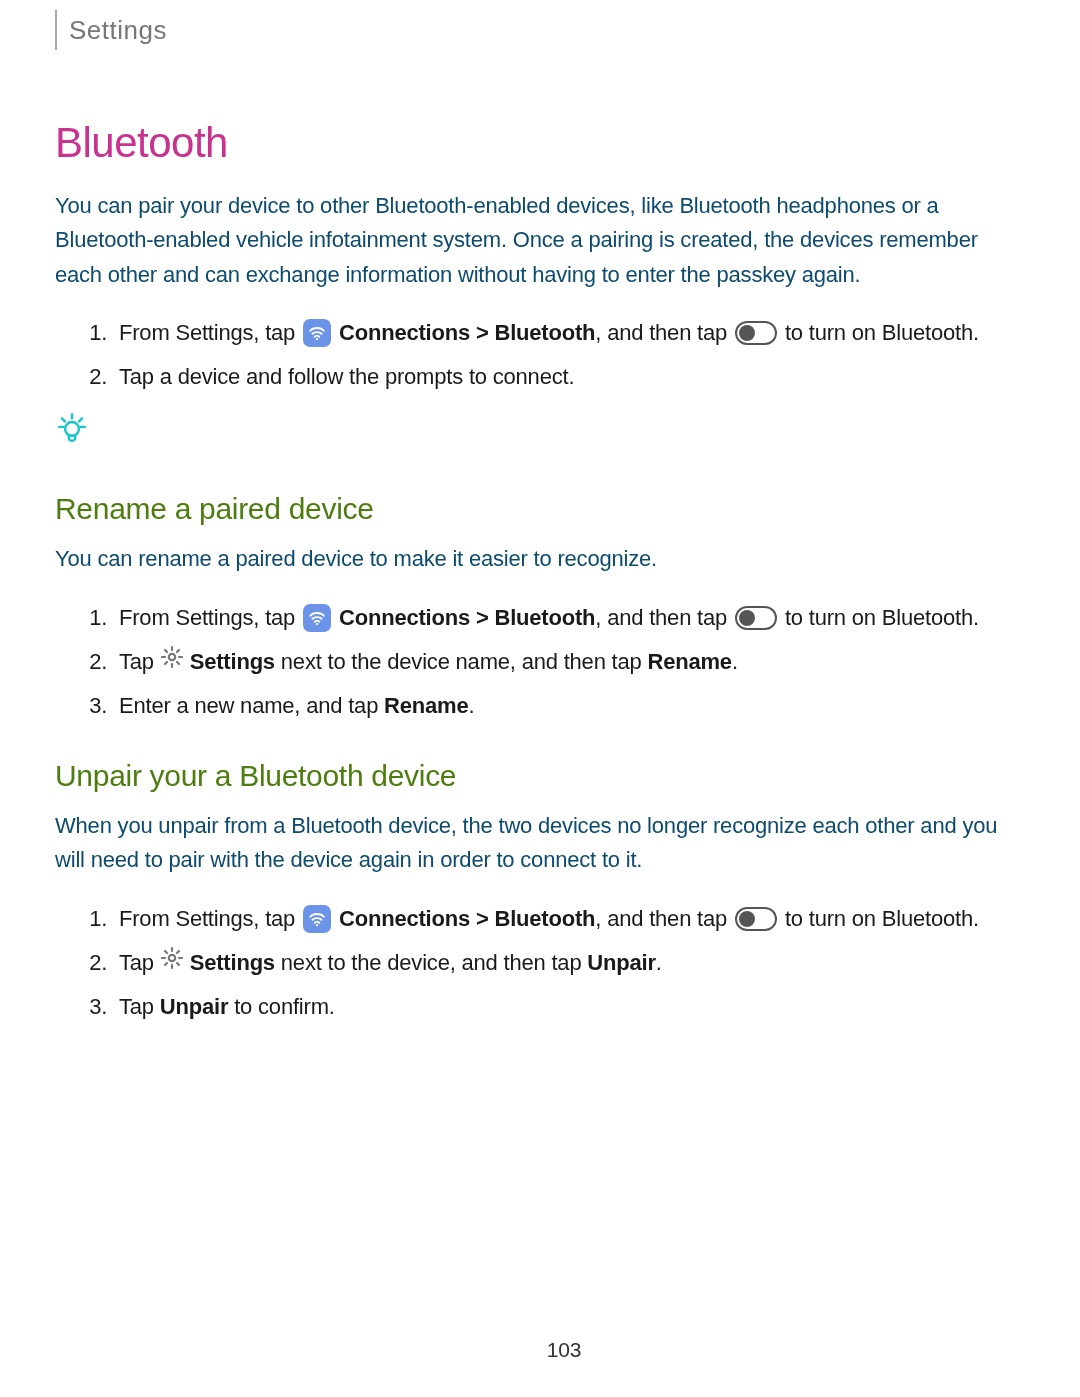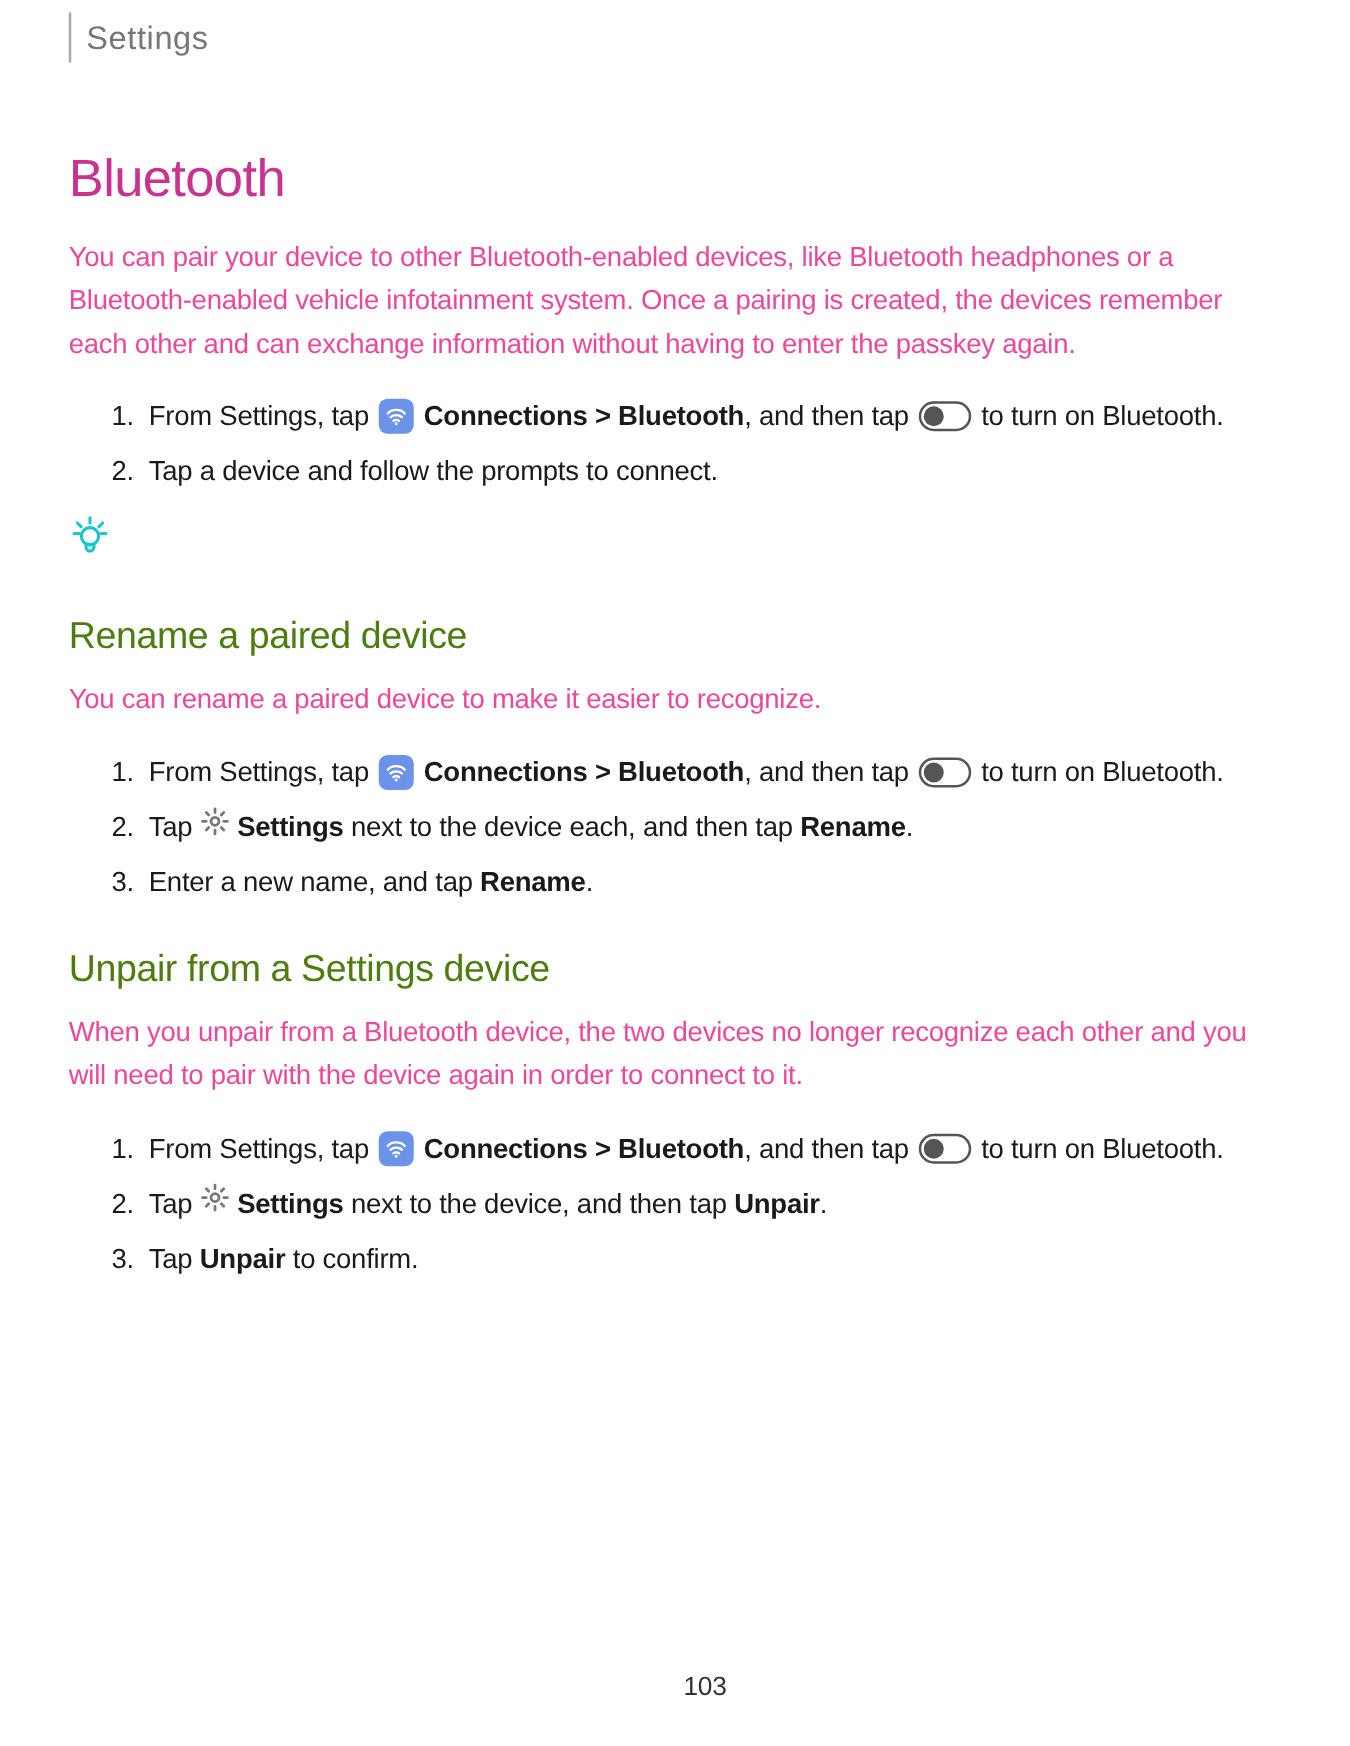--- a/index.html
+++ b/index.html
@@ -41,7 +41,7 @@
     letter-spacing: -0.3px;
   }
   p.intro {
-    color: #ec4899;
+    color: #0c4a6e;
     margin-bottom: 18px;
   }
   ol {

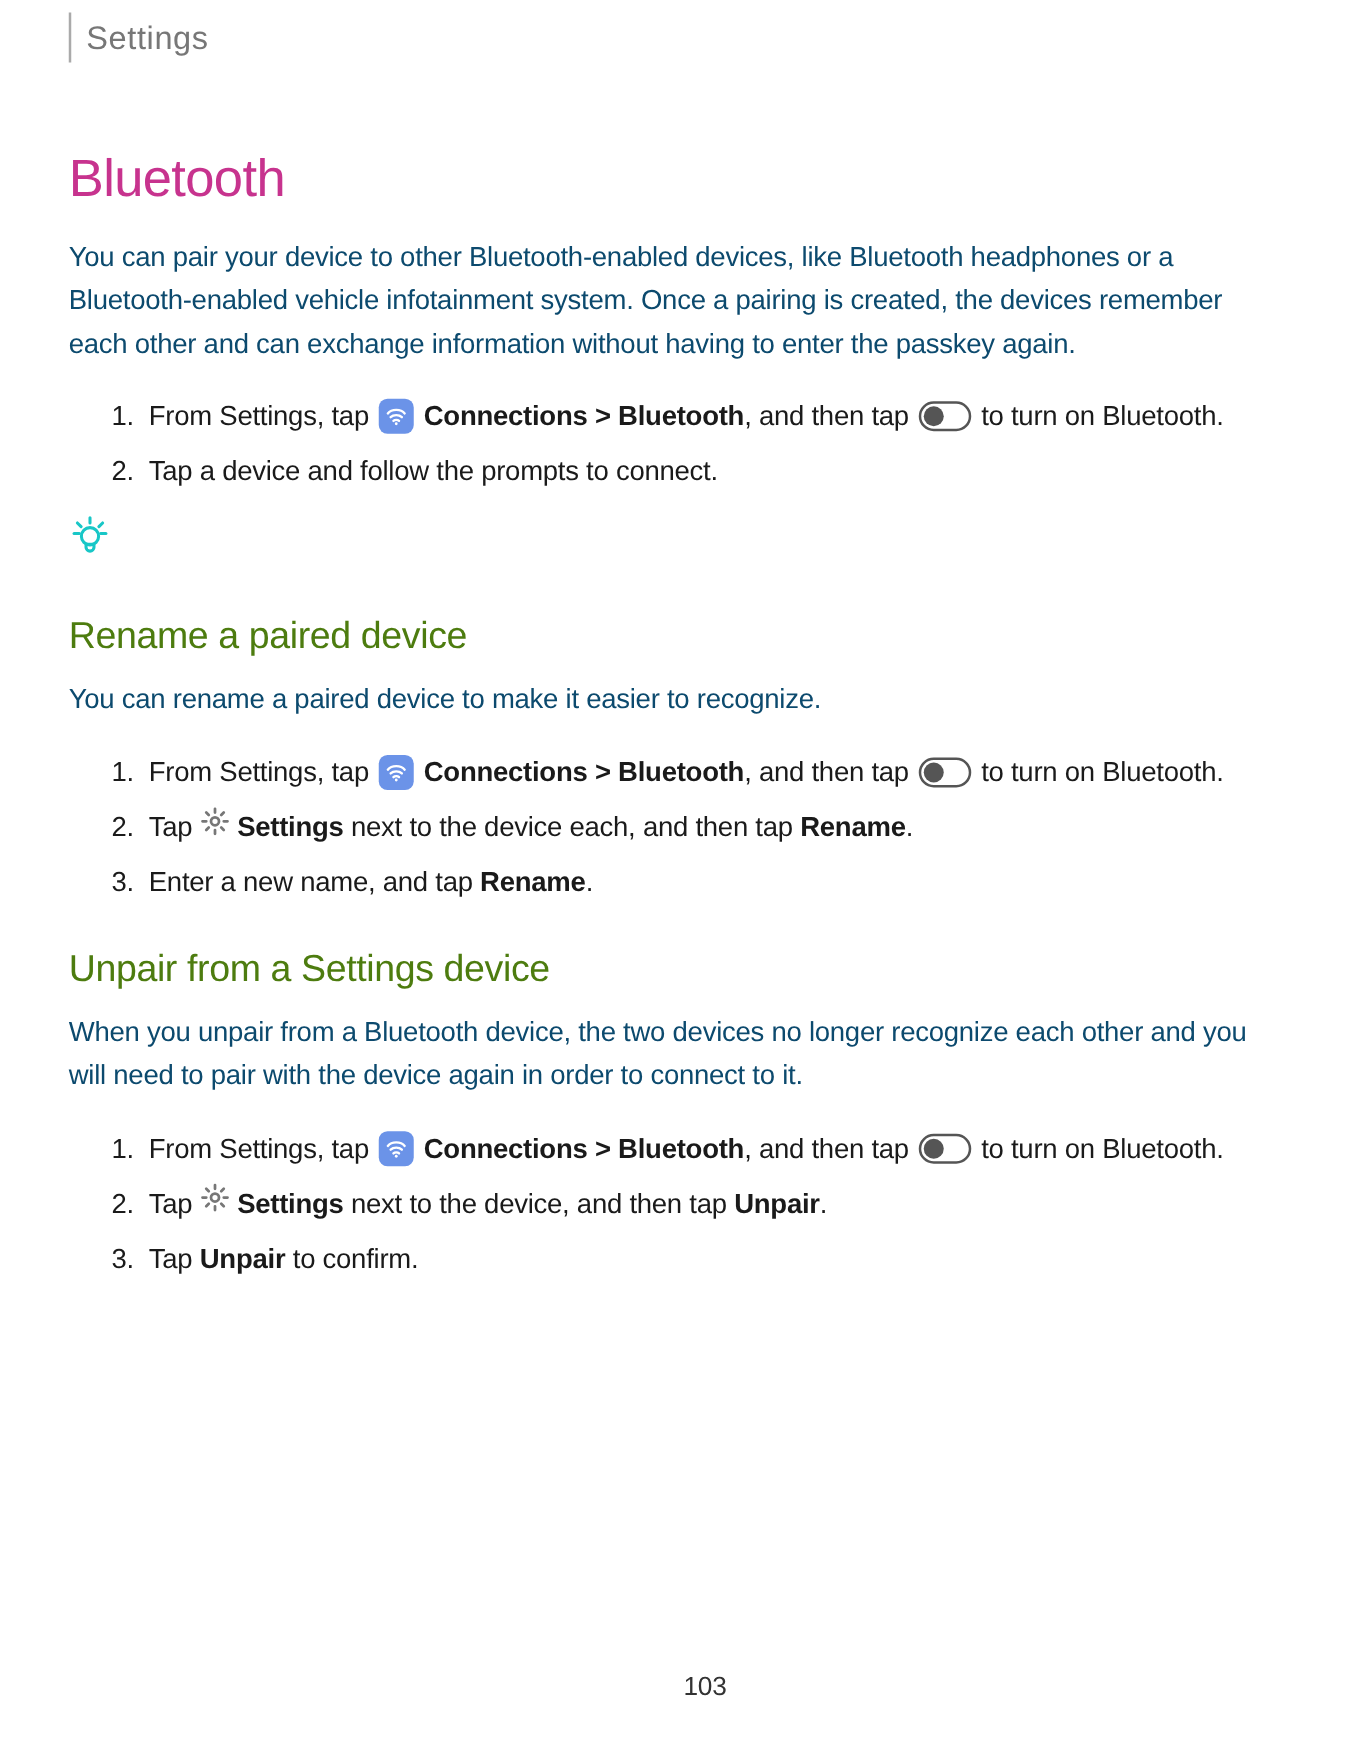--- a/index.html
+++ b/index.html
@@ -177,7 +177,7 @@
         <circle cx="12" cy="12" r="3.2" stroke="#777" stroke-width="2.2"></circle>
         <path d="M12 2v3M12 19v3M2 12h3M19 12h3M5 5l2 2M17 17l2 2M19 5l-2 2M7 17l-2 2" stroke="#777" stroke-width="2.2" stroke-linecap="round"></path>
       </svg>
-    </span><span class="bold"> Settings</span><span> next to the device each, and then tap </span><span class="bold">Rename</span><span>.</span>
+    </span><span class="bold"> Settings</span><span> next to the device name, and then tap </span><span class="bold">Rename</span><span>.</span>
   </li>
   <li>
     <span>Enter a new name, and tap </span><span class="bold">Rename</span><span>.</span>

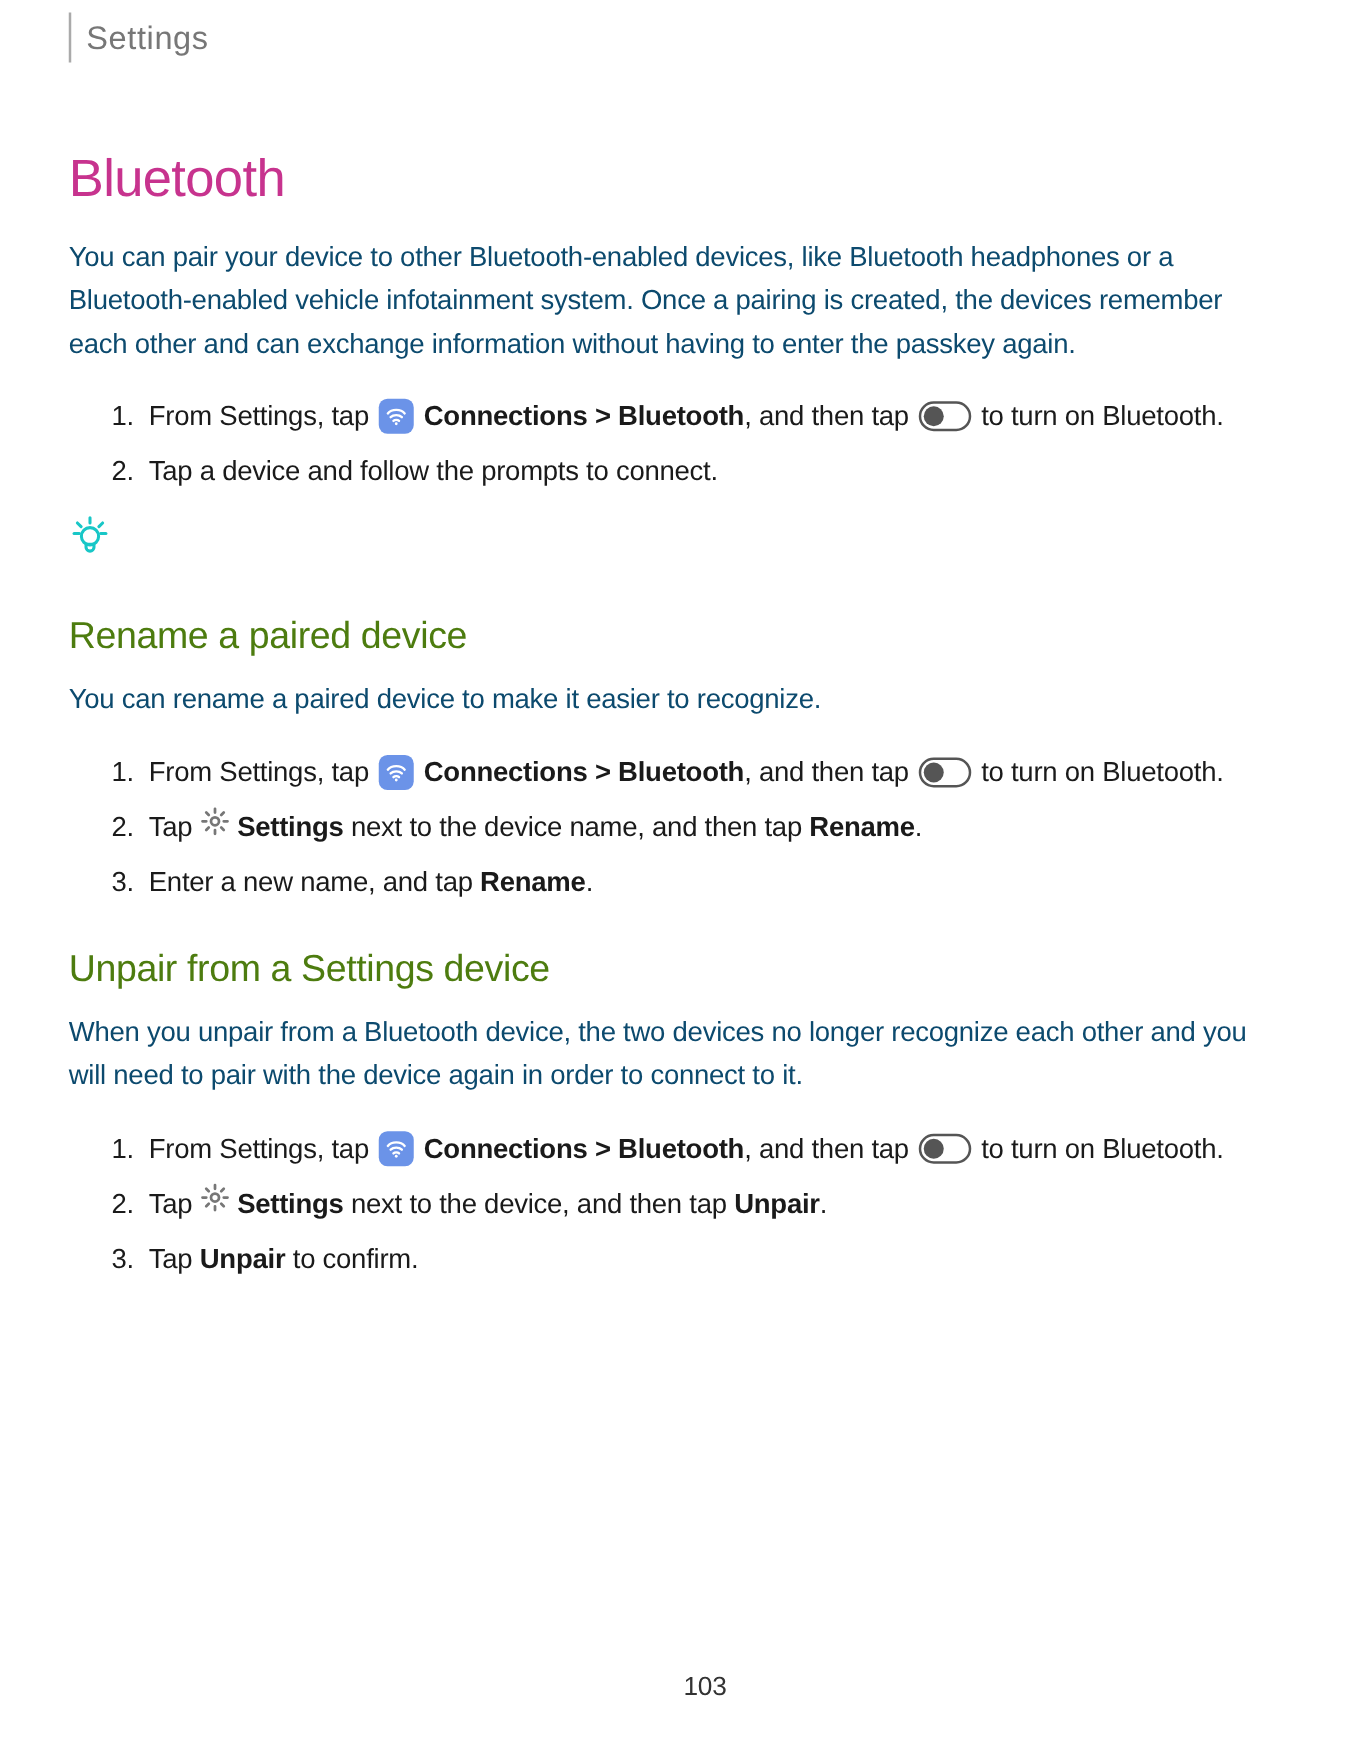--- a/index.html
+++ b/index.html
@@ -184,7 +184,7 @@
   </li>
 </ol>
 
-<h2>Unpair from a Settings device</h2>
+<h2>Unpair your a Bluetooth device</h2>
 <p class="intro">When you unpair from a Bluetooth device, the two devices no longer recognize each other and you will need to pair with the device again in order to connect to it.</p>
 
 <ol>

